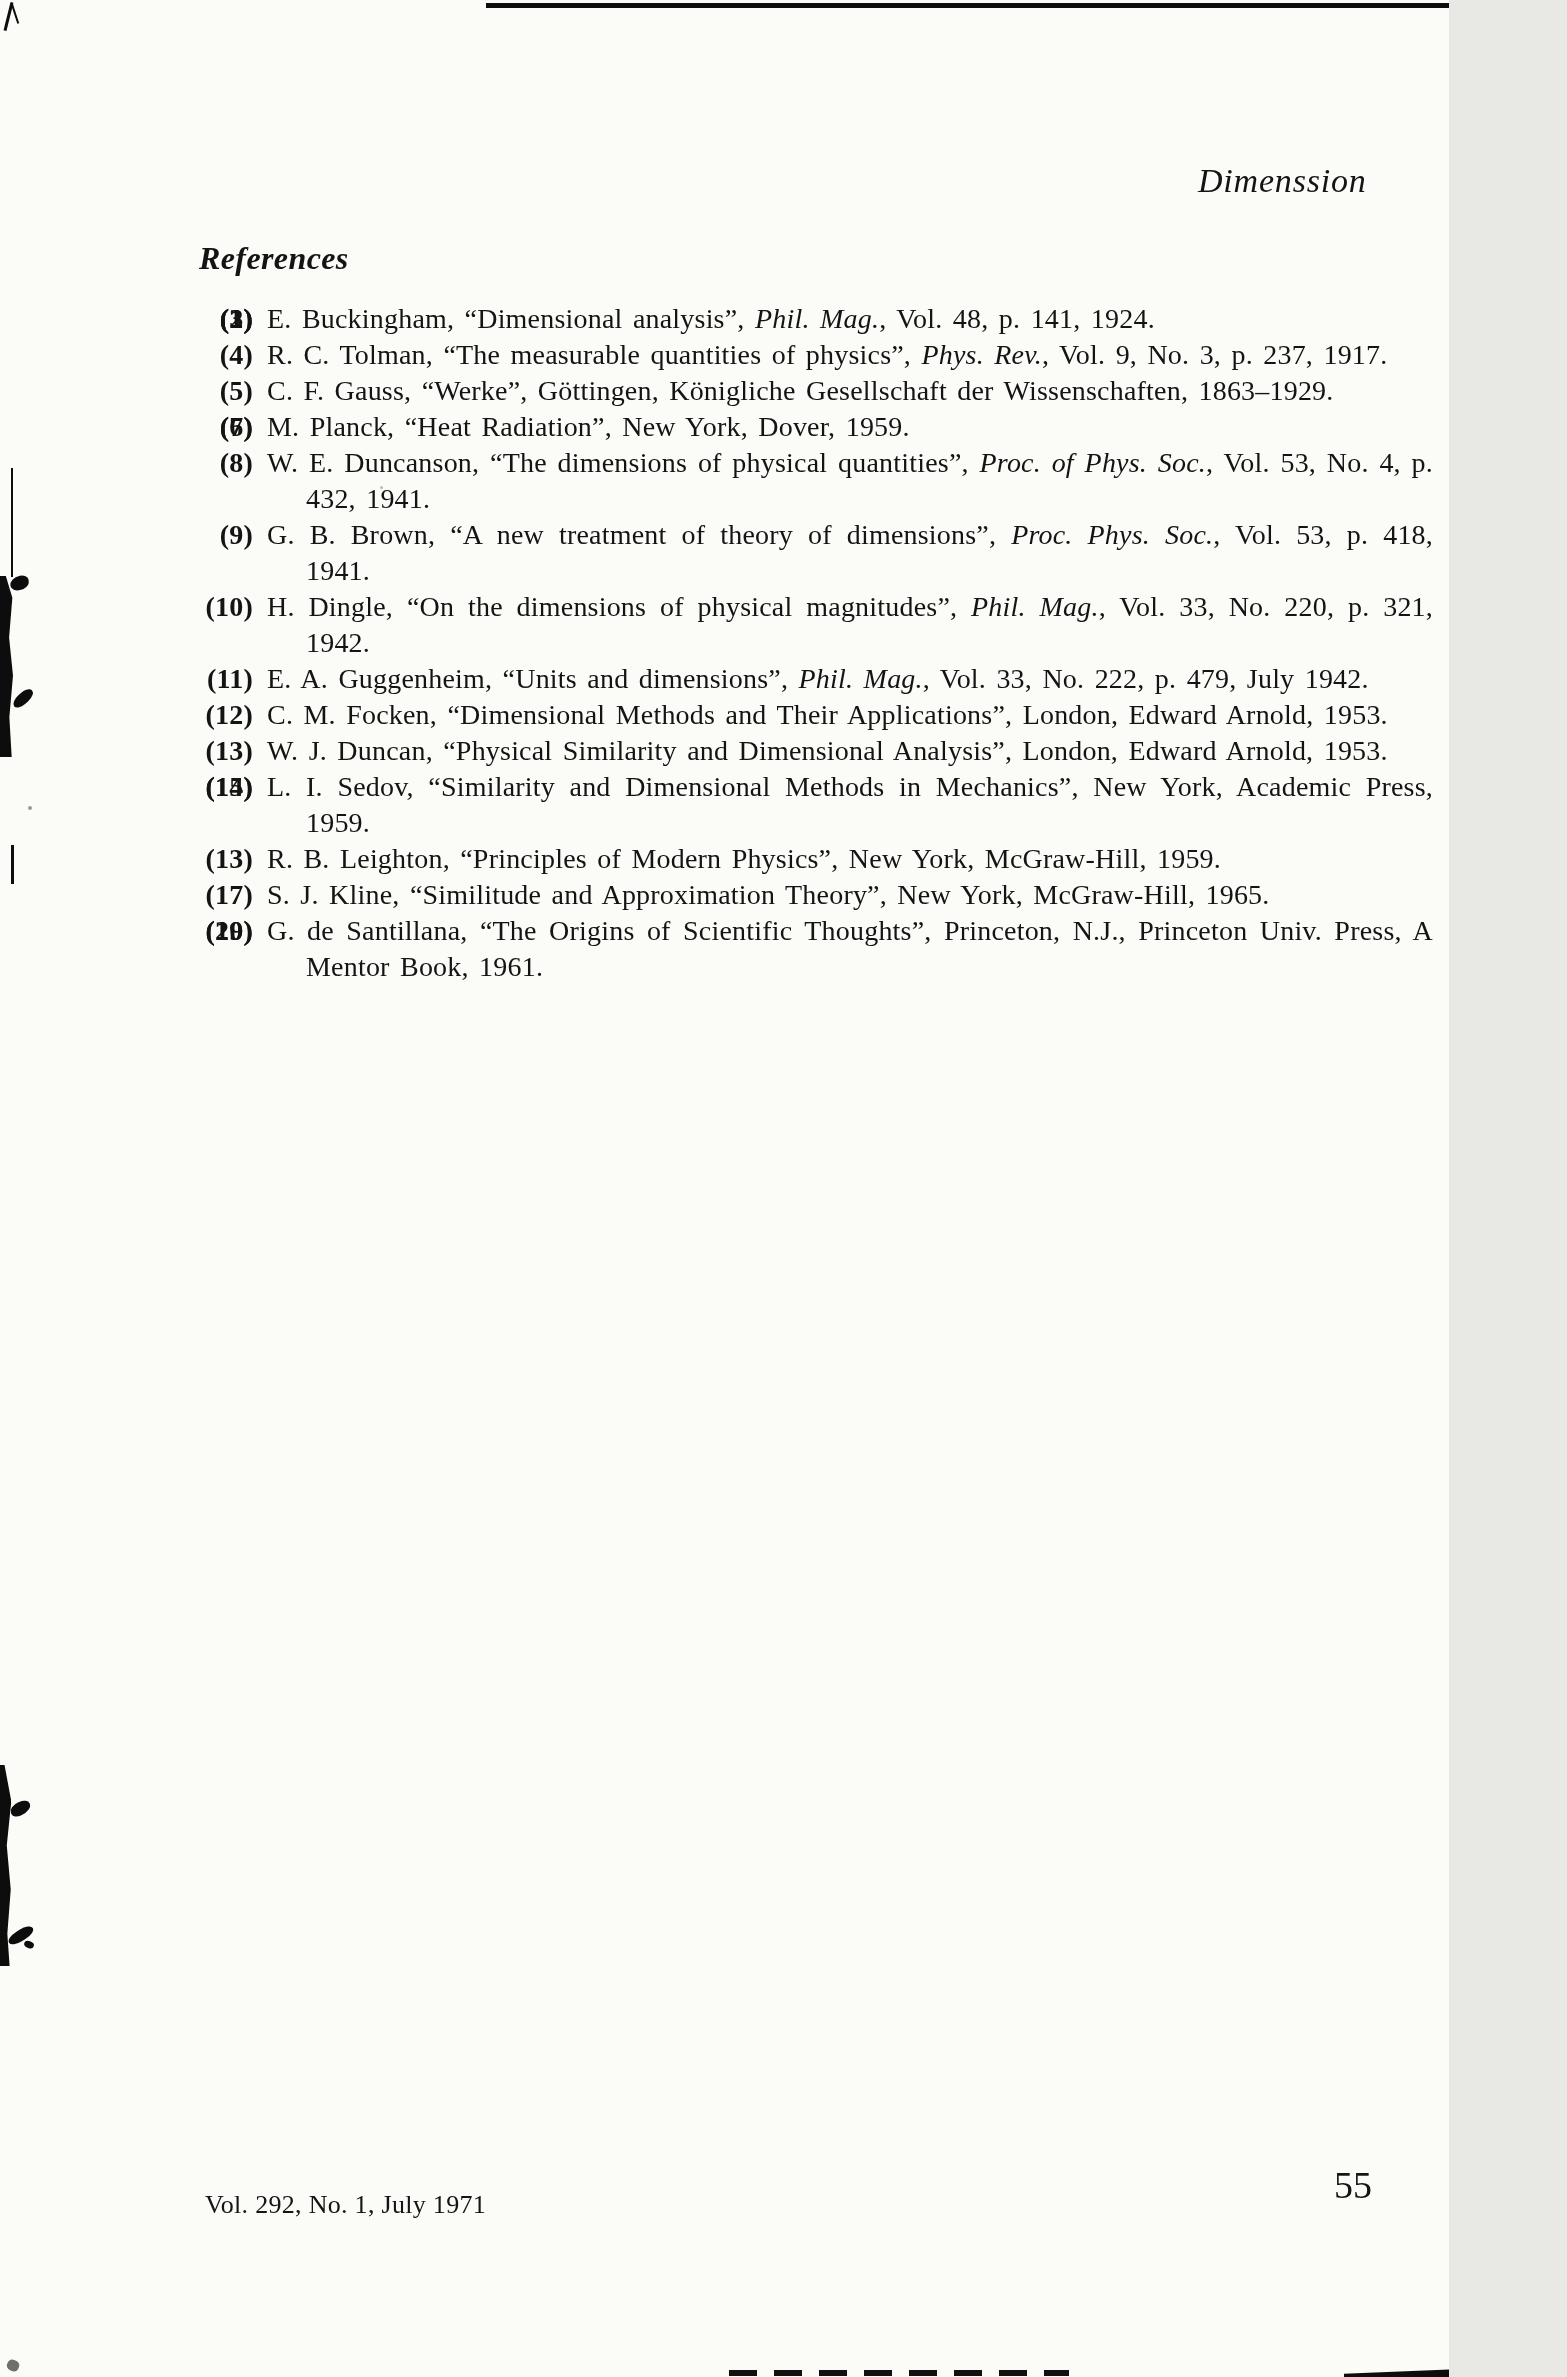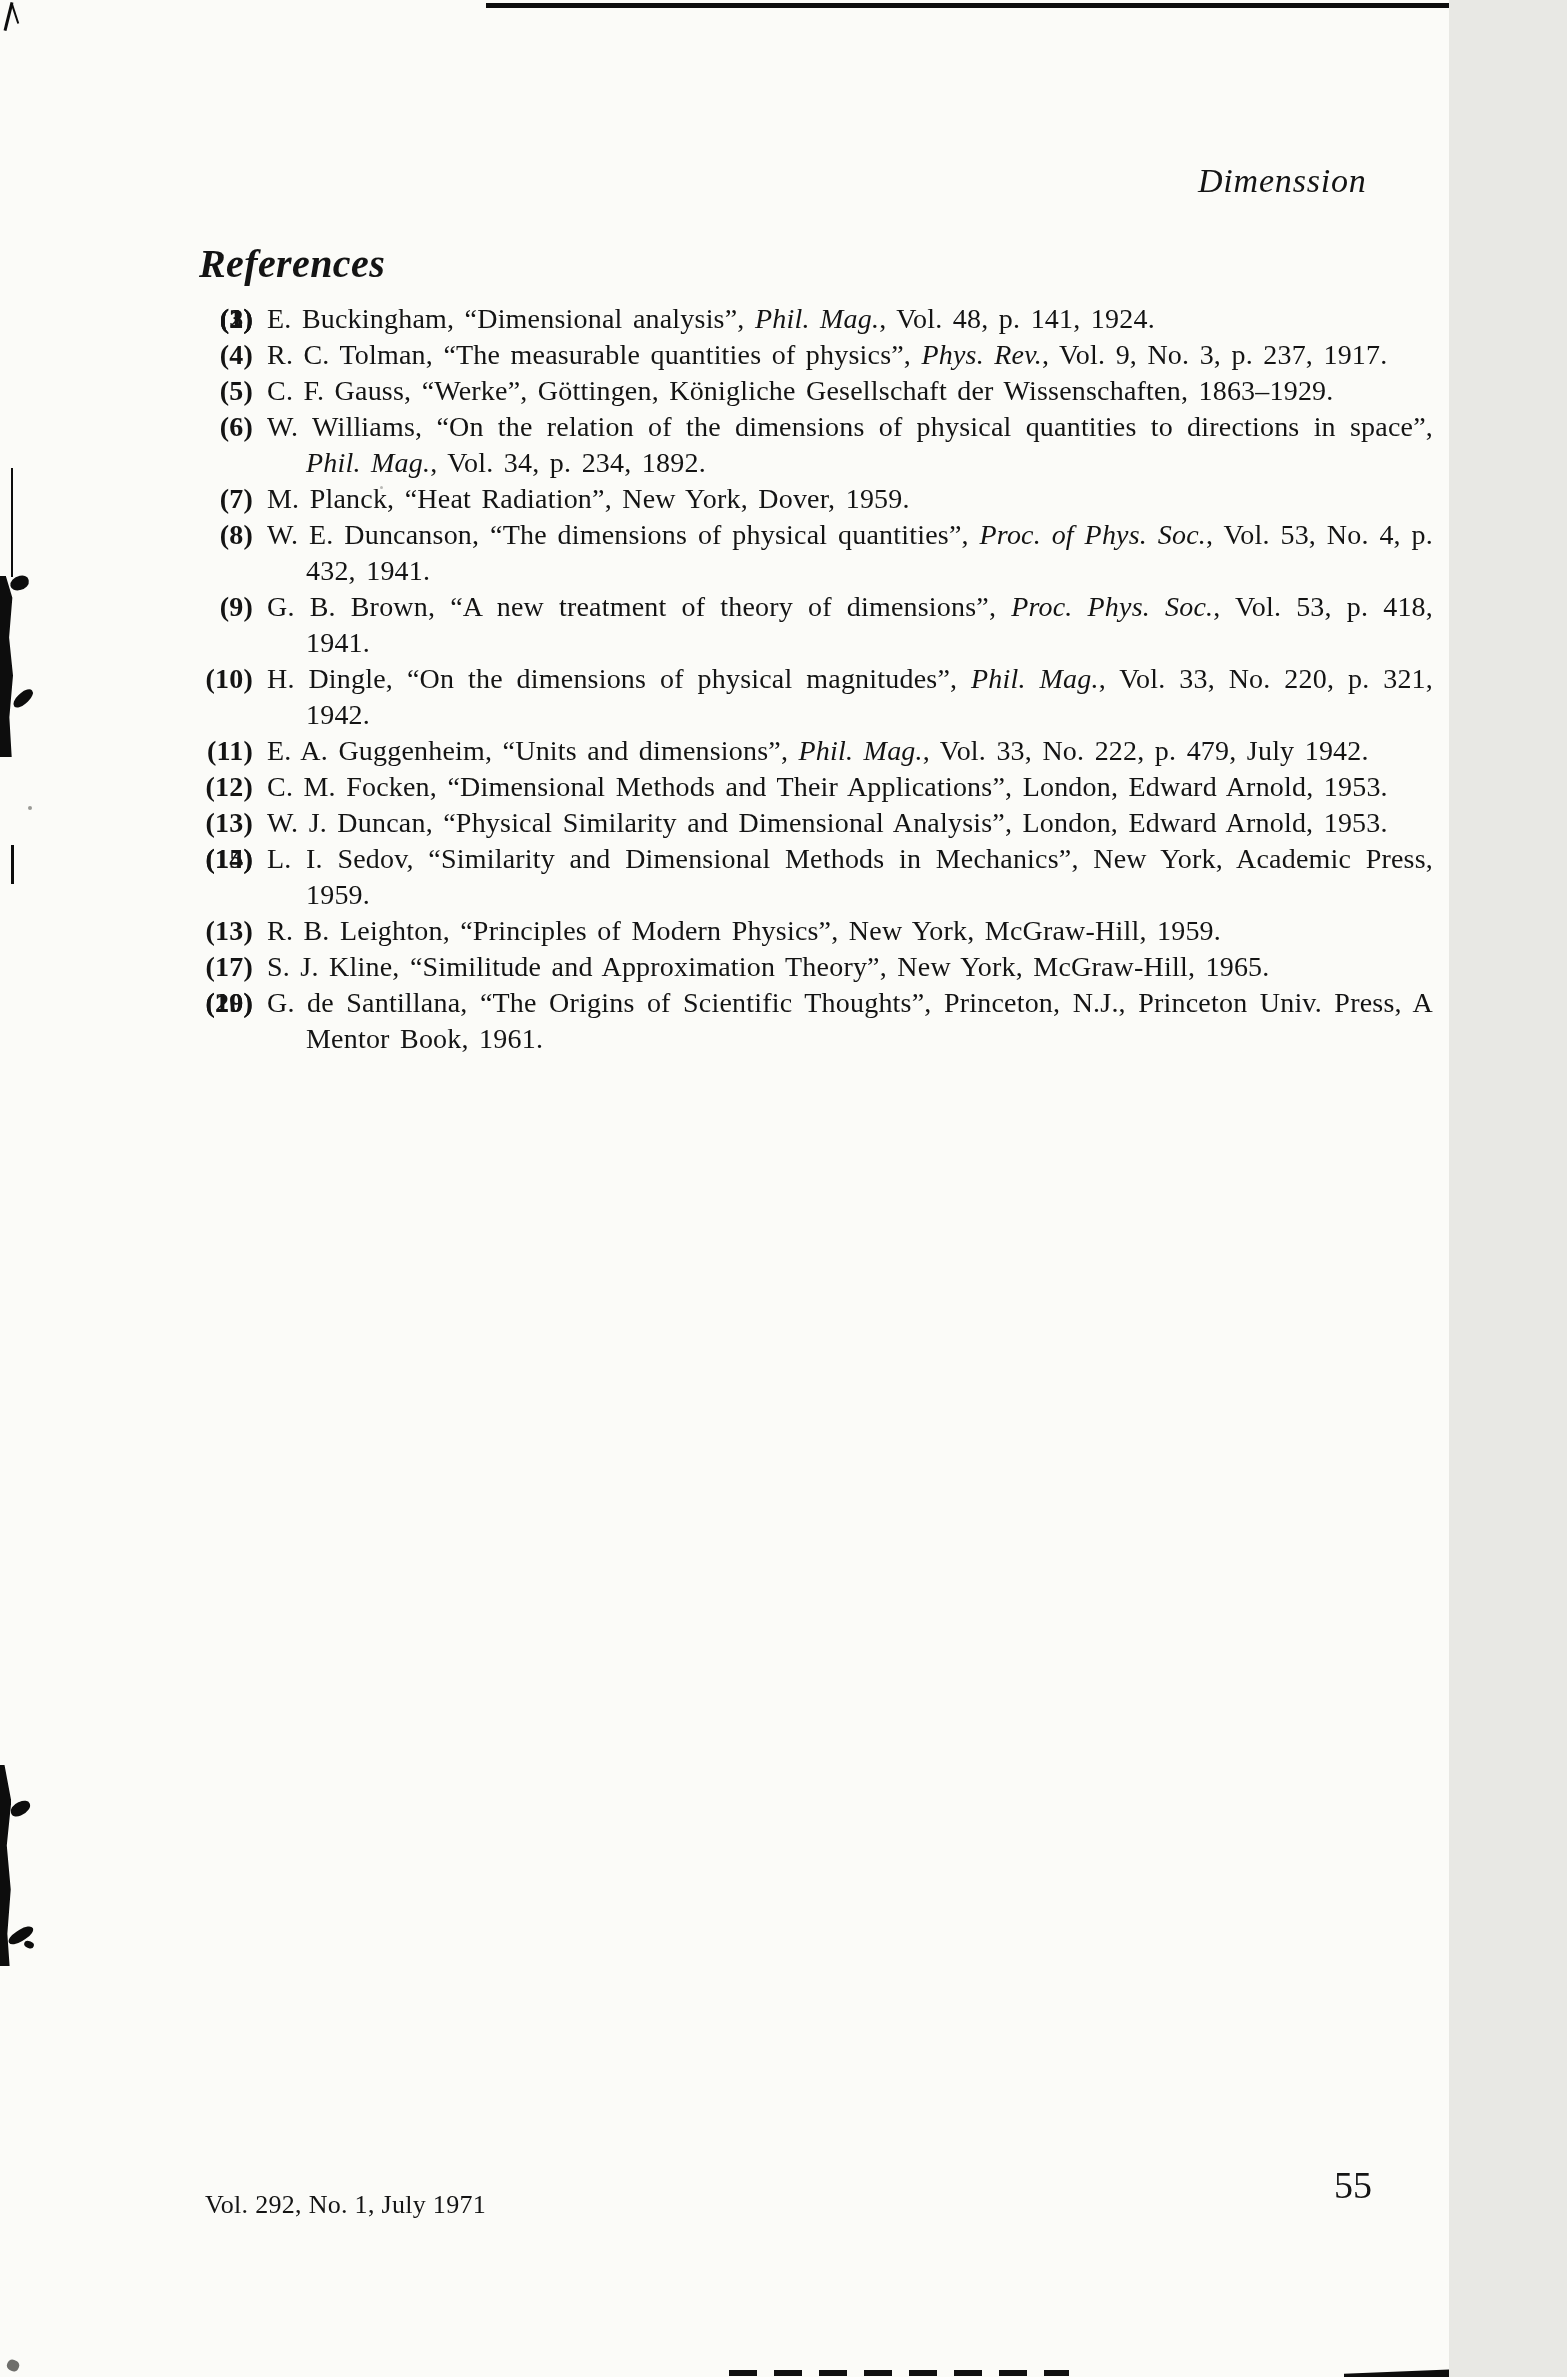--- a/index.html
+++ b/index.html
@@ -31,7 +31,7 @@
     left:199px; top:240px;
     font-weight:bold;
     font-style:italic;
-    font-size:40px;
+    font-size:32px;
     letter-spacing:0.4px;
   }
   .ref-list{

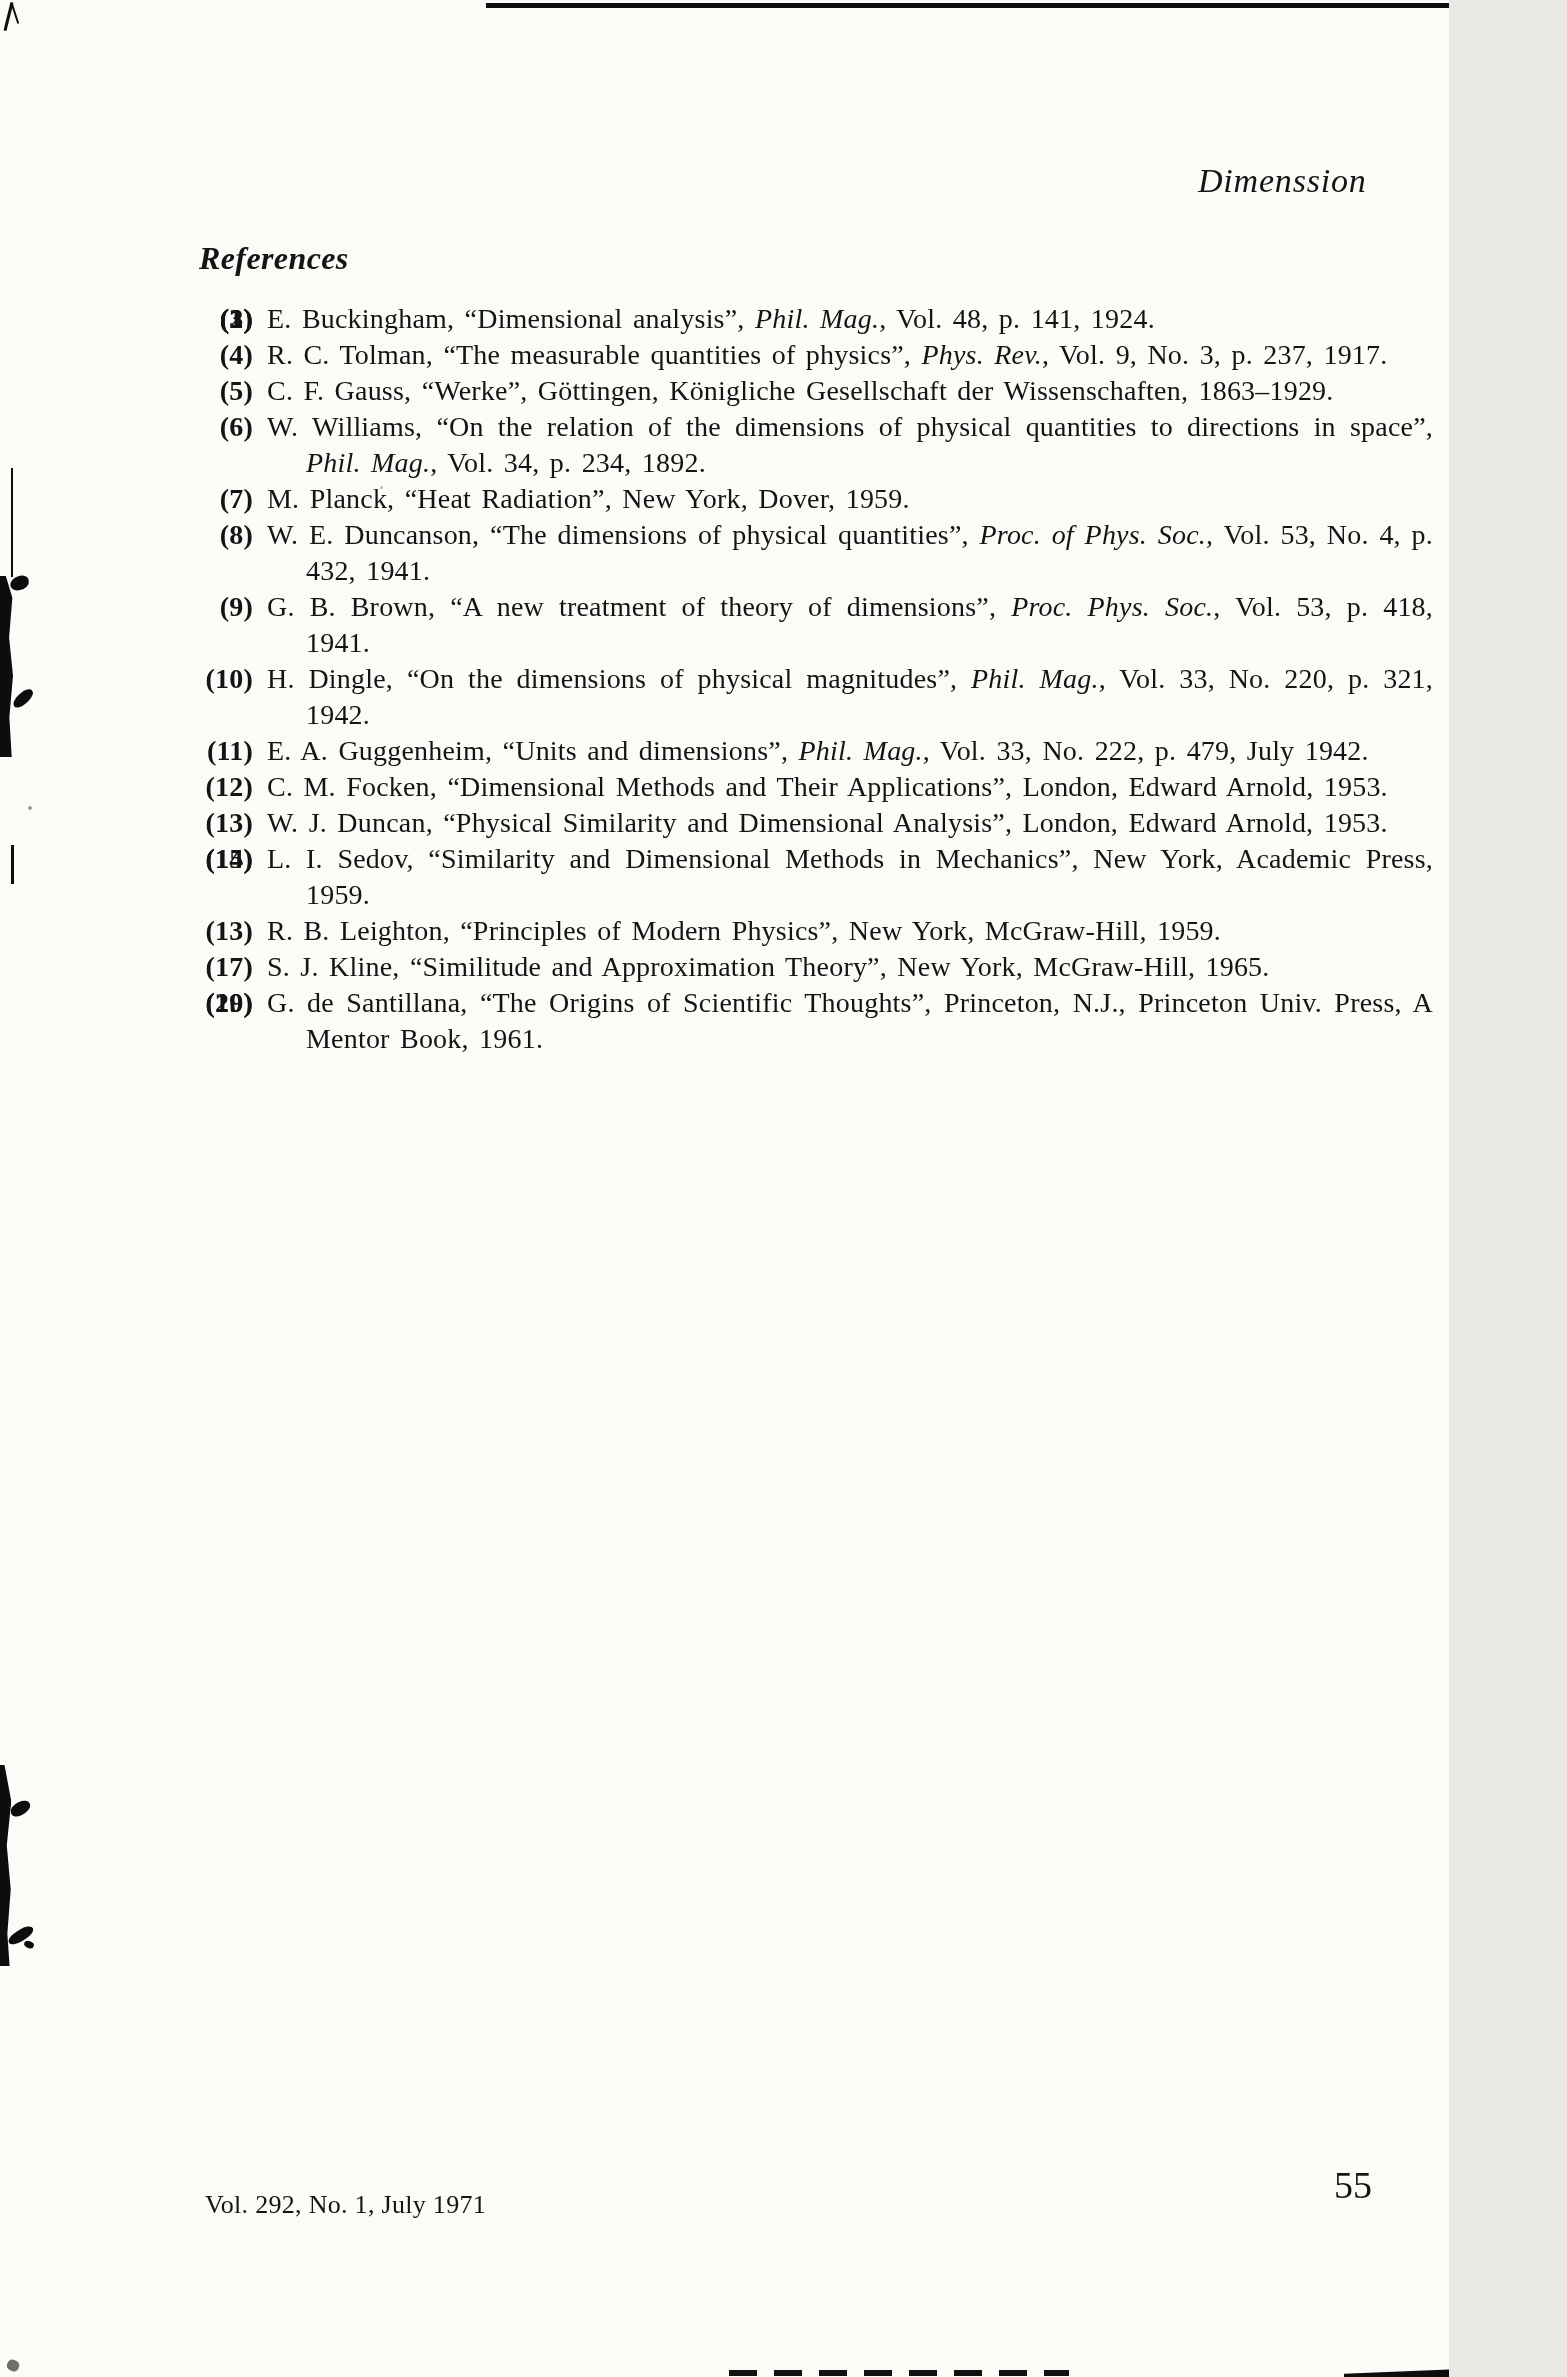--- a/index.html
+++ b/index.html
@@ -131,7 +131,7 @@
       <div class="ref"><span class="ref-num">(3)</span><span class="ref-text"><span>E. Buckingham, “Dimensional analysis”, </span><i>Phil. Mag.</i><span>, Vol. 48, p. 141, 1924.</span></span></div>
       <div class="ref"><span class="ref-num">(4)</span><span class="ref-text"><span>R. C. Tolman, “The measurable quantities of physics”, </span><i>Phys. Rev.</i><span>, Vol. 9, No. 3, p. 237, 1917.</span></span></div>
       <div class="ref"><span class="ref-num">(5)</span><span class="ref-text"><span>C. F. Gauss, “Werke”, Göttingen, Königliche Gesellschaft der Wissenschaften, 1863–1929.</span></span></div>
-      <div class="ref"><span class="ref-num">(6)</span><span class="ref-text"><span>W. Williams, “On the relation of the dimensions of physical quantities to directions in space”, </span><i>Phil. Mag.</i><span>, Vol. 34, p. 234, 1892.</span></span></div>
+      <div class="ref"><span class="ref-num">(6)</span></div>
       <div class="ref"><span class="ref-num">(7)</span><span class="ref-text"><span>M. Planck, “Heat Radiation”, New York, Dover, 1959.</span></span></div>
       <div class="ref"><span class="ref-num">(8)</span><span class="ref-text"><span>W. E. Duncanson, “The dimensions of physical quantities”, </span><i>Proc. of Phys. Soc.</i><span>, Vol. 53, No. 4, p. 432, 1941.</span></span></div>
       <div class="ref"><span class="ref-num">(9)</span><span class="ref-text"><span>G. B. Brown, “A new treatment of theory of dimensions”, </span><i>Proc. Phys. Soc.</i><span>, Vol. 53, p. 418, 1941.</span></span></div>

